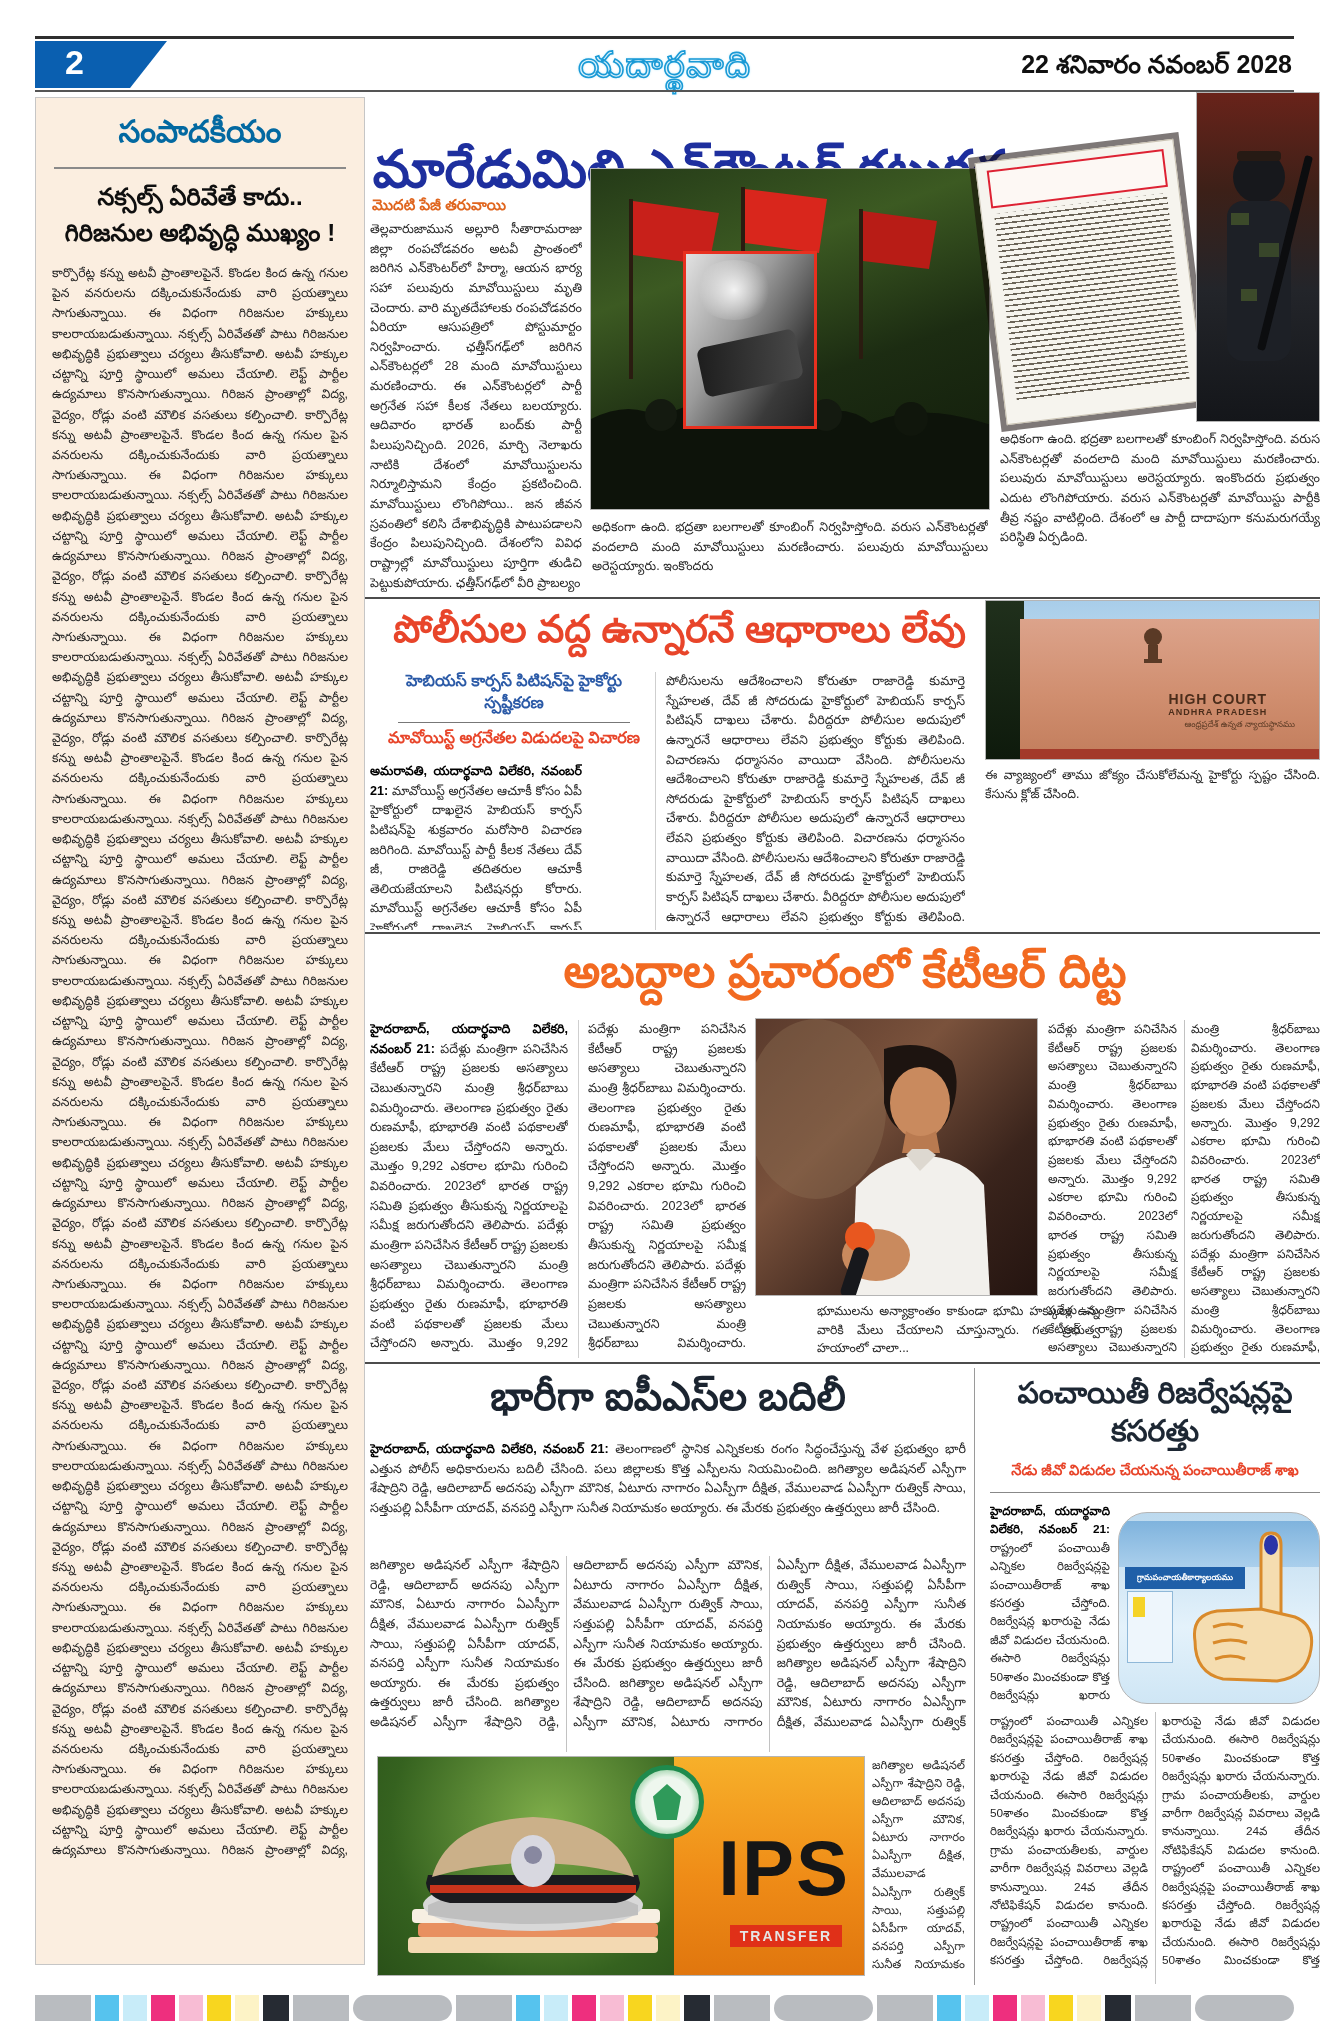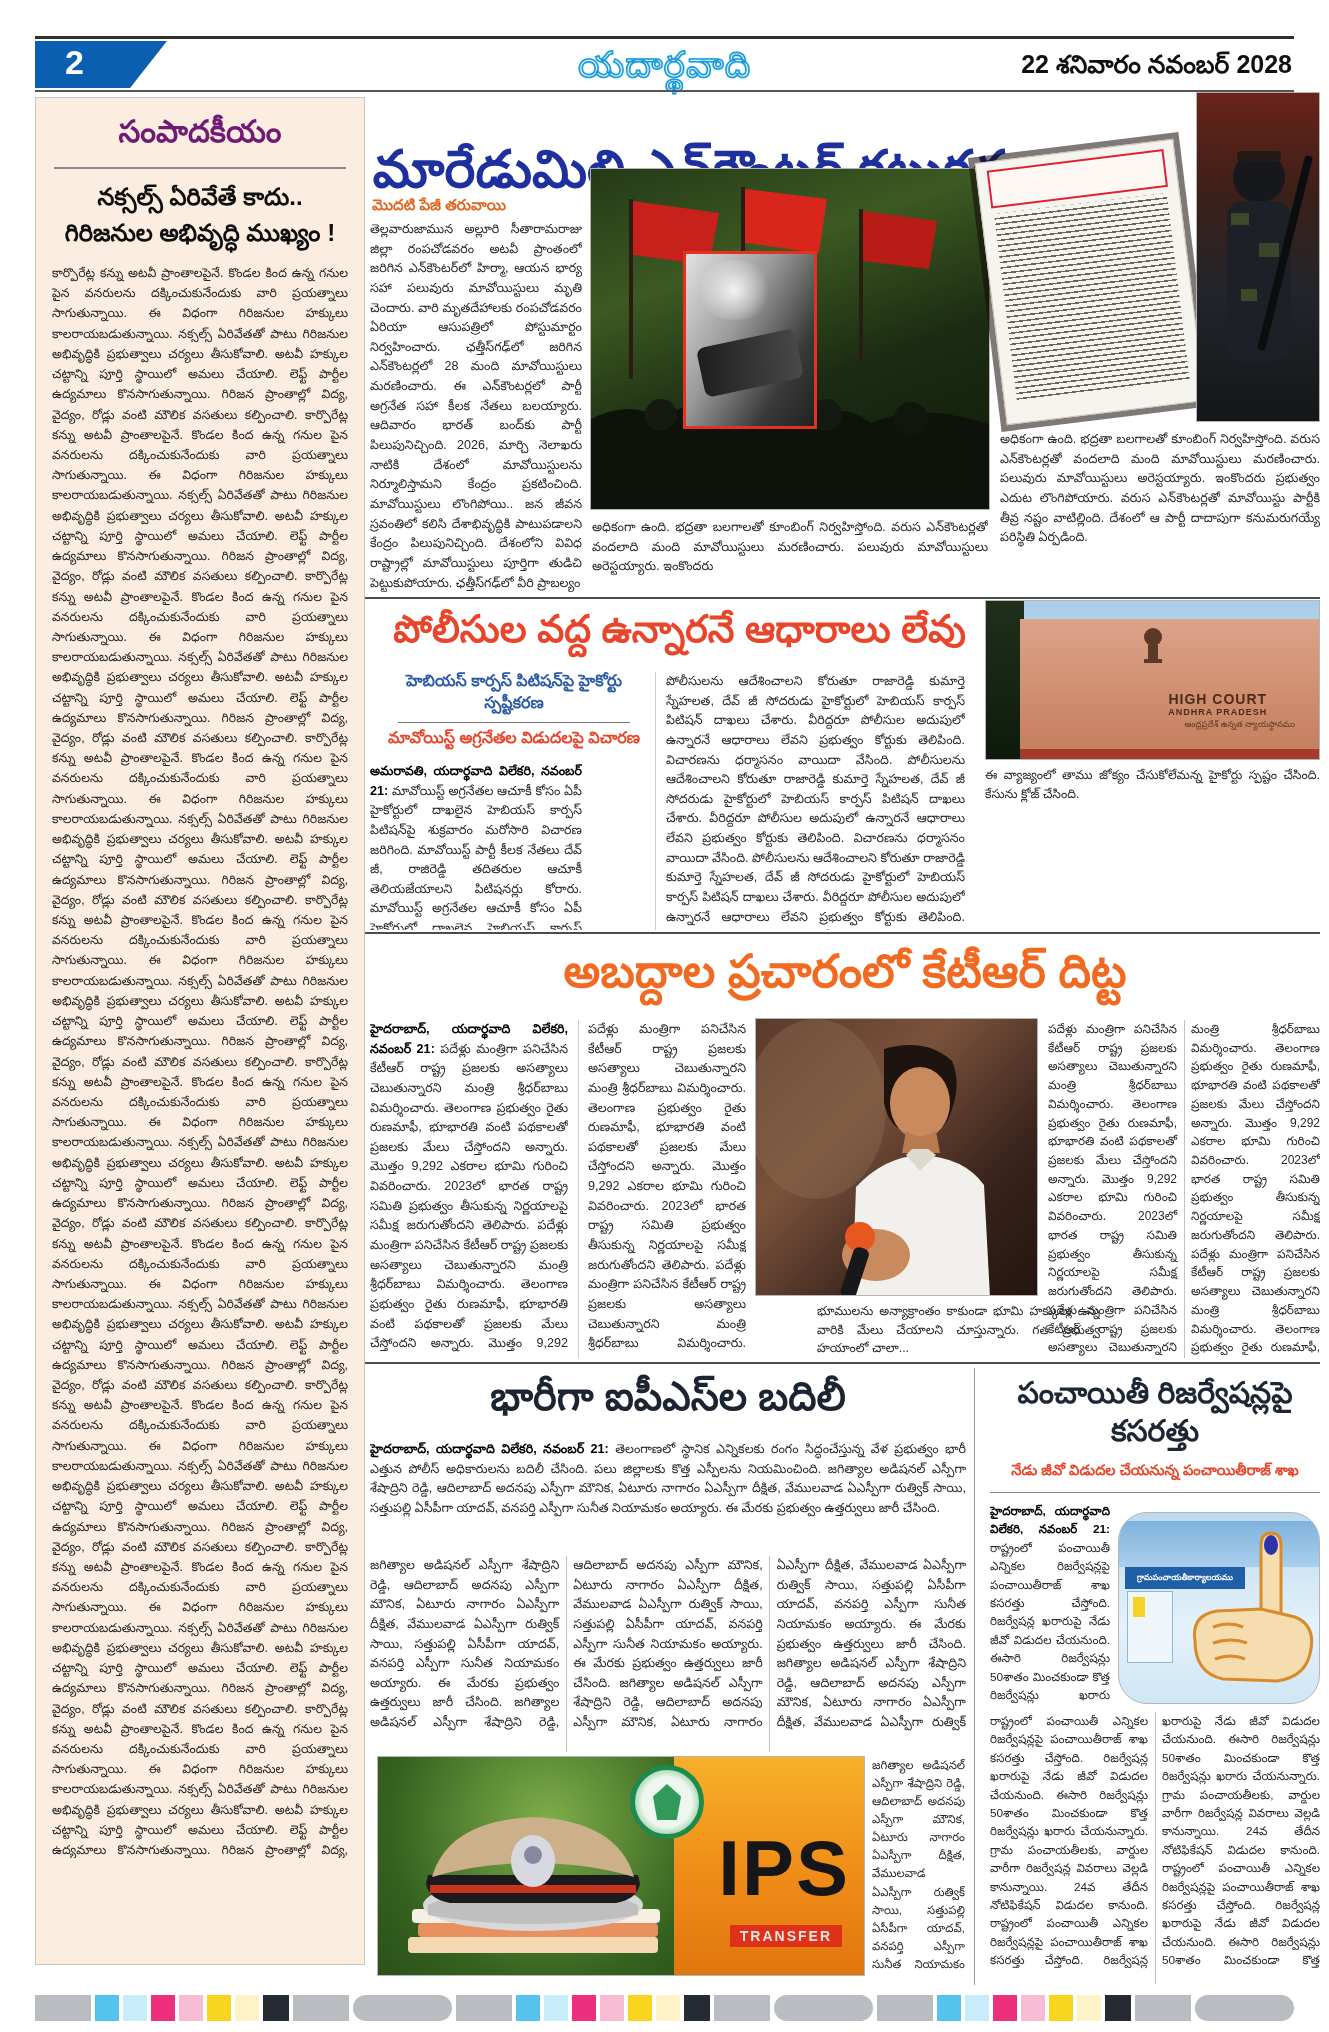--- a/index.html
+++ b/index.html
@@ -22,7 +22,7 @@
   
   .editorial{position:absolute;left:35px;top:97px;width:330px;height:1868px;background:#fbeee0;
              border:1px solid #c6c6c6;box-sizing:border-box;padding:10px 16px;}
-  .ed-title{font-size:31px;font-weight:bold;text-align:center;color:#701a75;margin-top:6px;}
+  .ed-title{font-size:31px;font-weight:bold;text-align:center;color:#0369a1;margin-top:6px;}
   .ed-rule{height:2px;background:#8a8a8a;margin:10px 2px;}
   .ed-headline{font-size:24px;font-weight:bold;text-align:center;color:#0f0f0f;line-height:1.5;}
   .ed-body{margin-top:12px;font-size:12.4px;line-height:1.63;text-align:justify;color:#222;height:1595px;overflow:hidden;}

